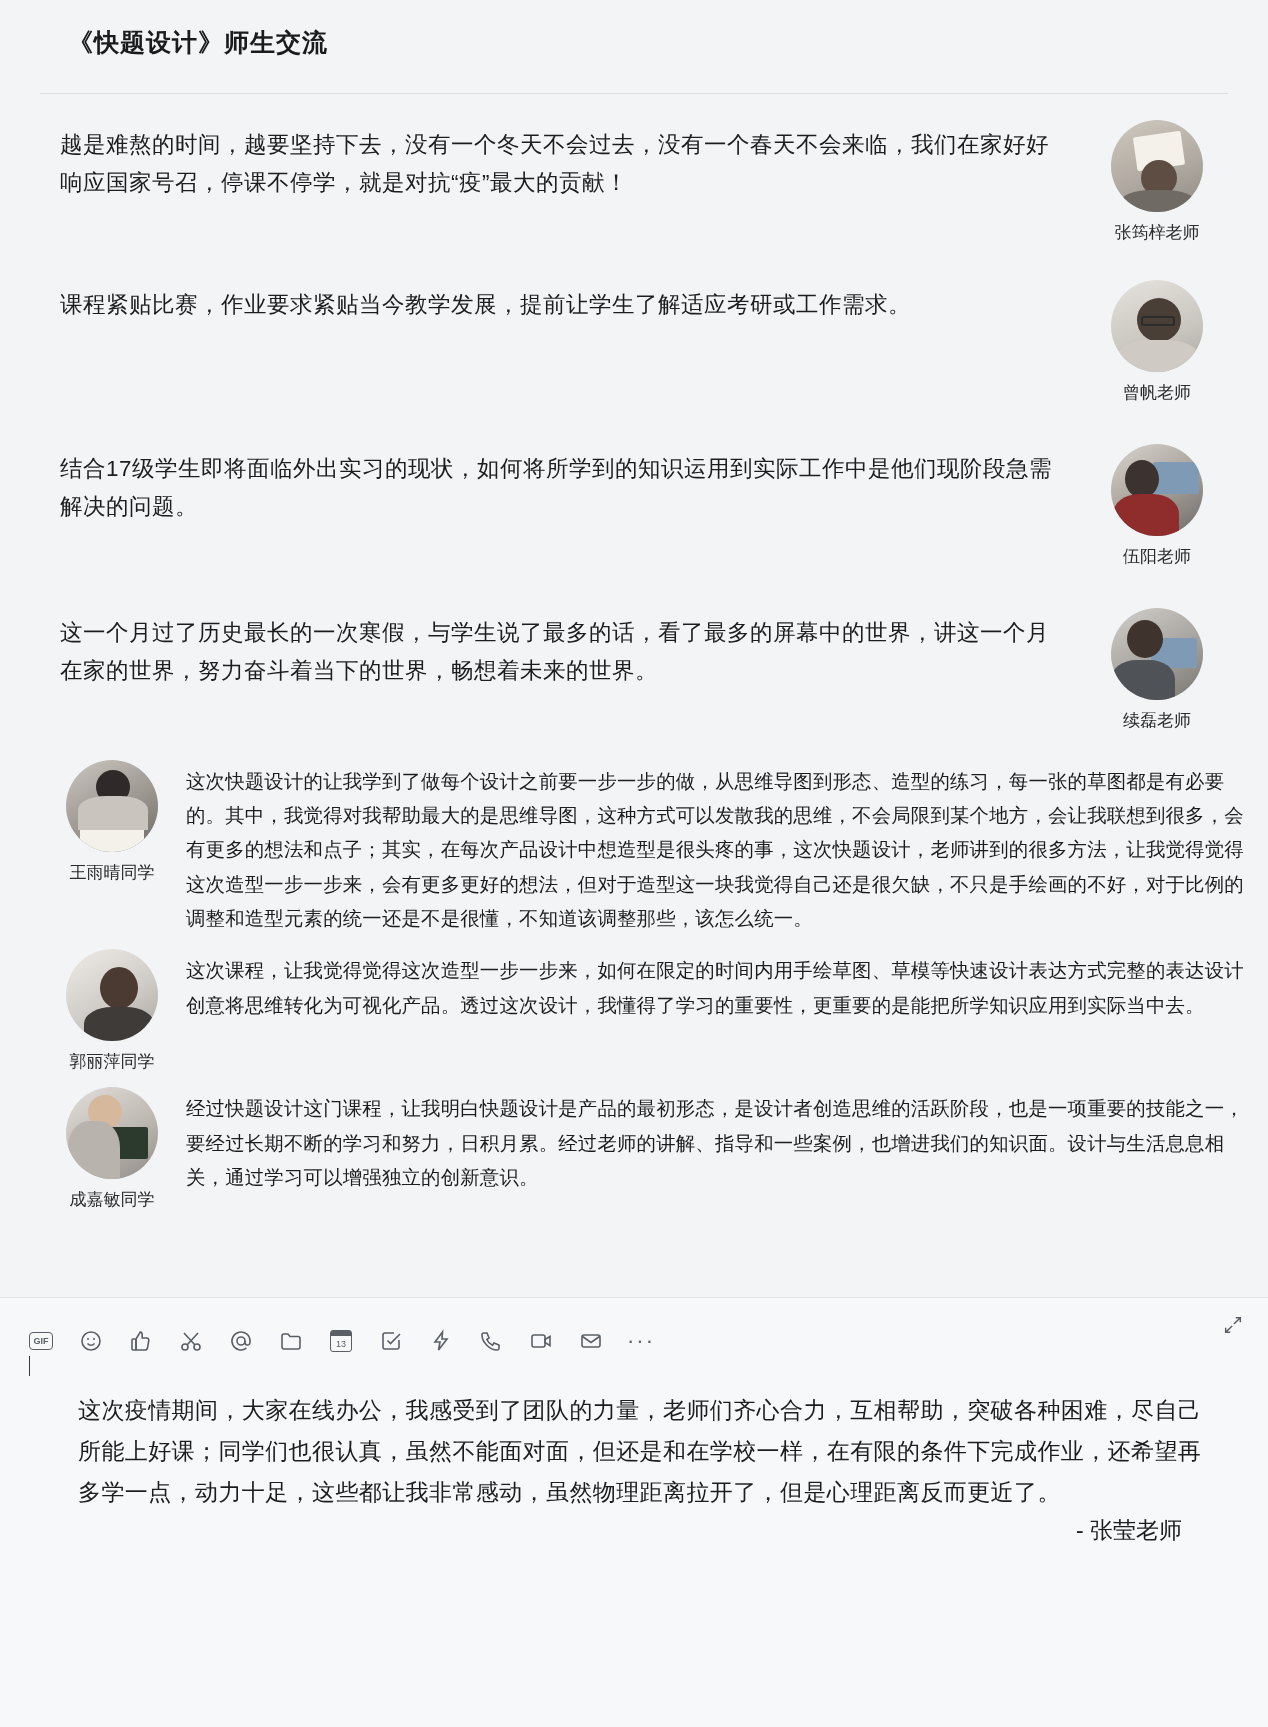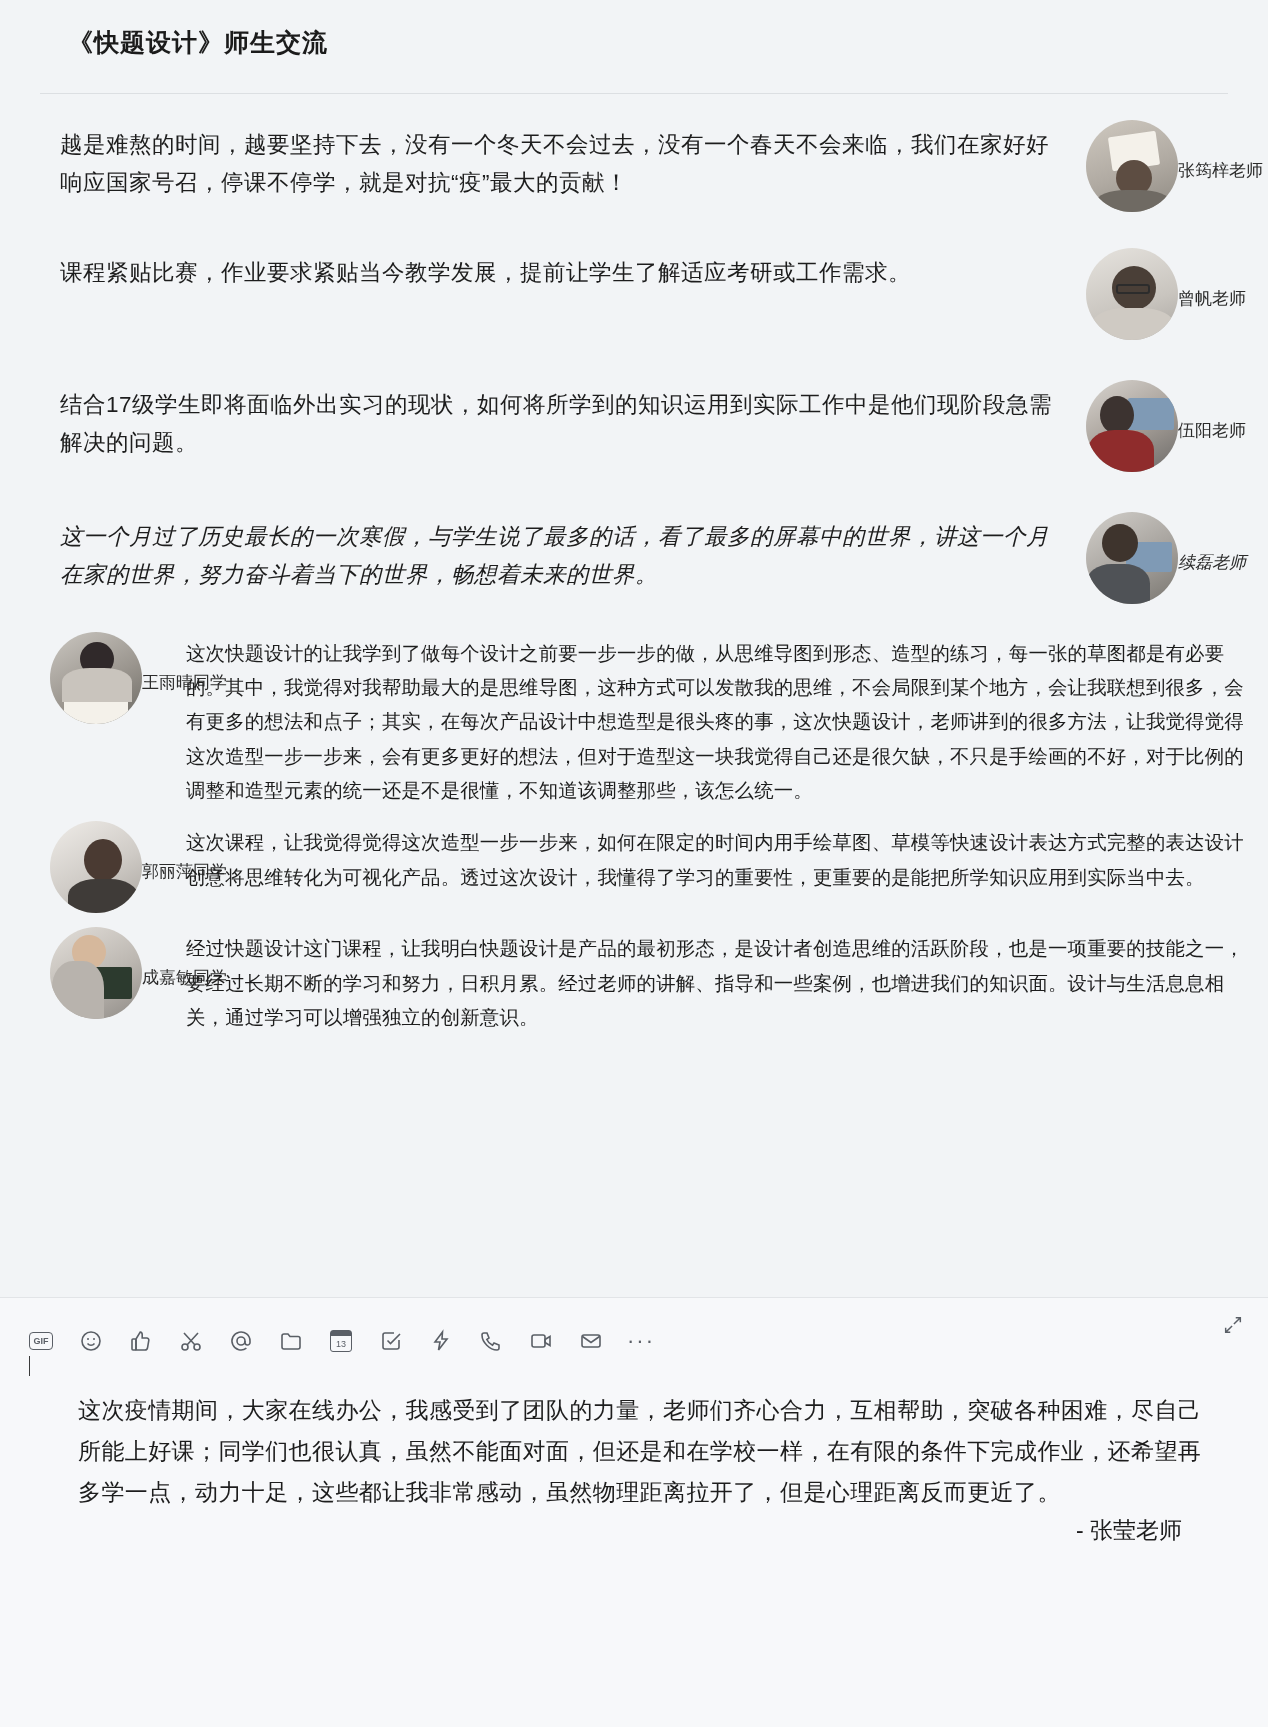--- a/index.html
+++ b/index.html
@@ -54,7 +54,7 @@
     width: 142px;
     flex: 0 0 142px;
     display: flex;
-    flex-direction: row;
+    flex-direction: column;
     align-items: center;
     justify-content: space-between;
   }

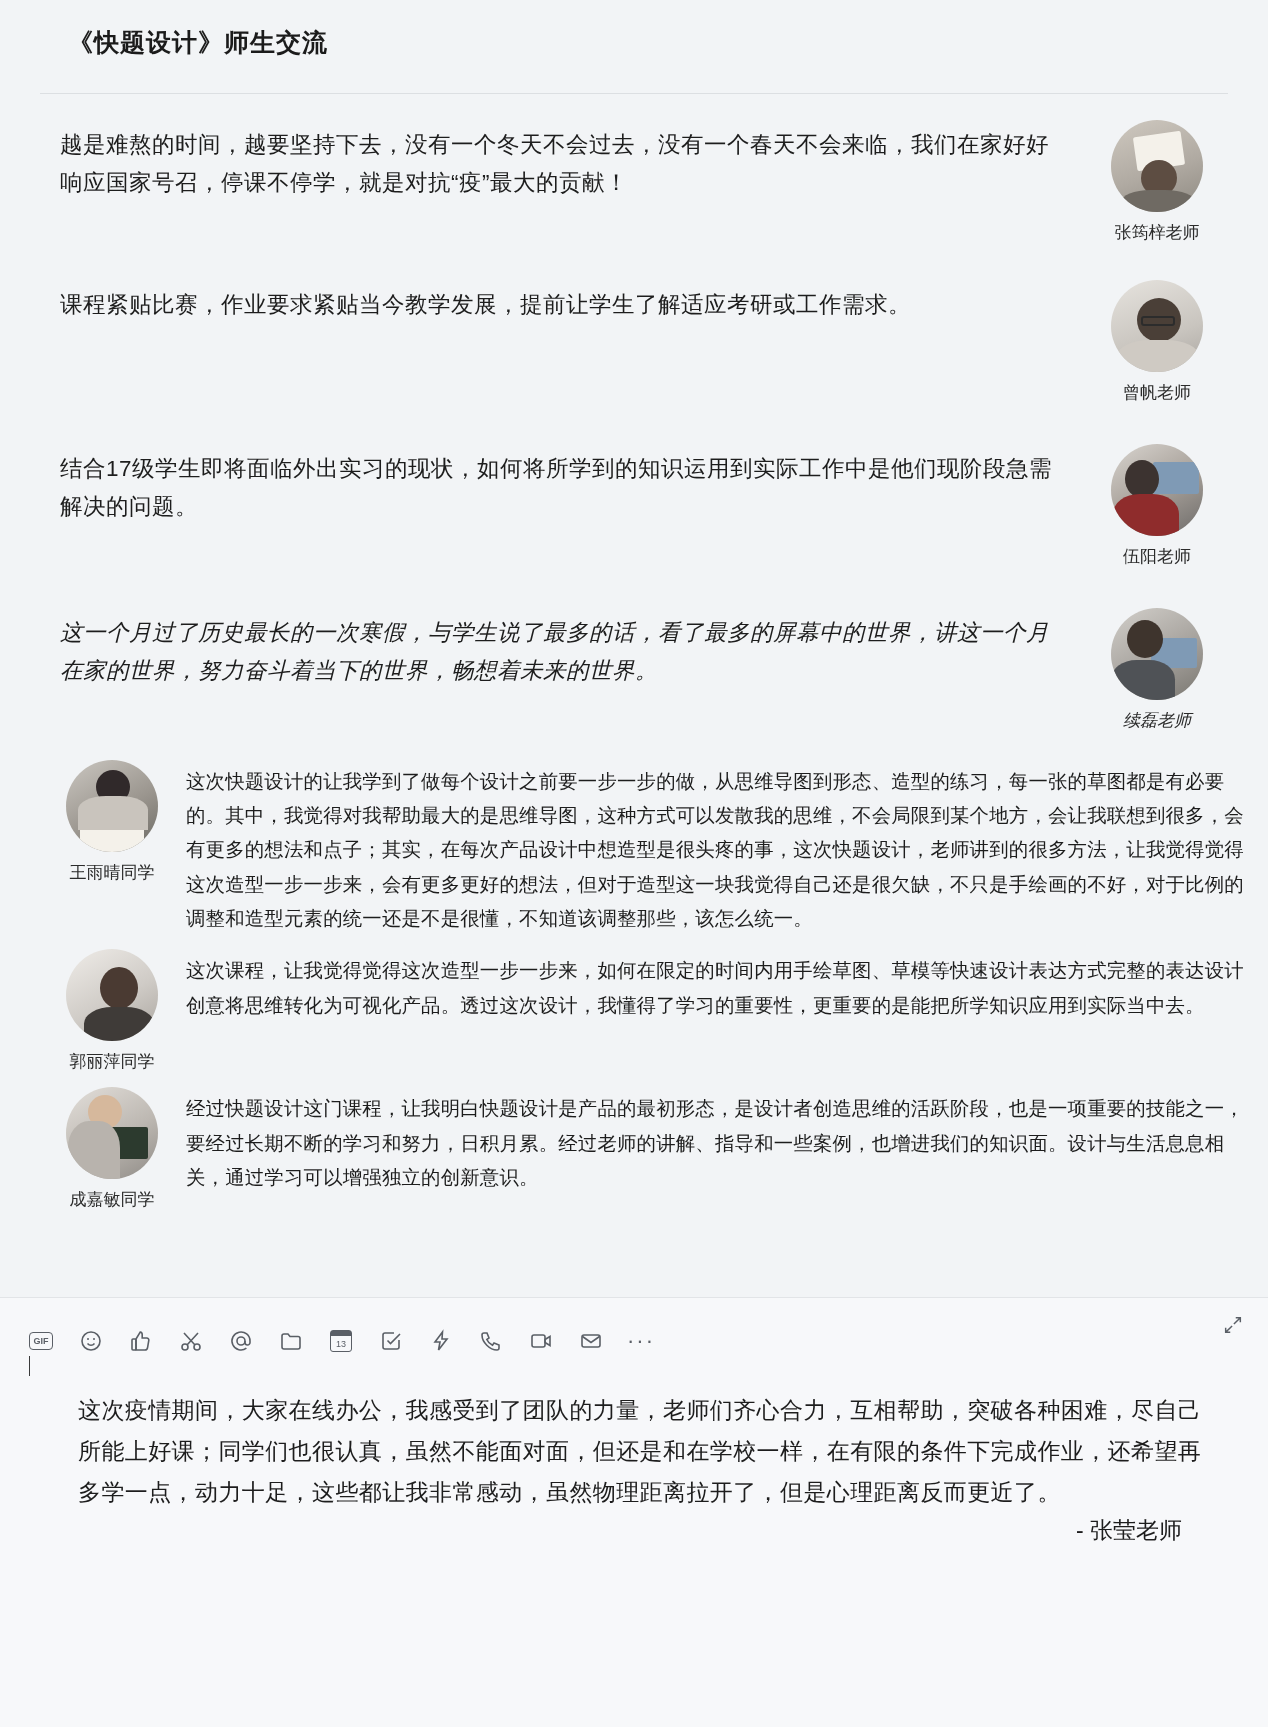--- a/index.html
+++ b/index.html
@@ -270,7 +270,7 @@
     </div>
   </div>
 
-  <div class="quote-right" style="margin-top:40px;font-style:italic;">
+  <div class="quote-right" style="margin-top:40px;">
     <div class="qtext">这一个月过了历史最长的一次寒假，与学生说了最多的话，看了最多的屏幕中的世界，讲这一个月在家的世界，努力奋斗着当下的世界，畅想着未来的世界。</div>
     <div class="person-col">
       <div class="avatar av4">

